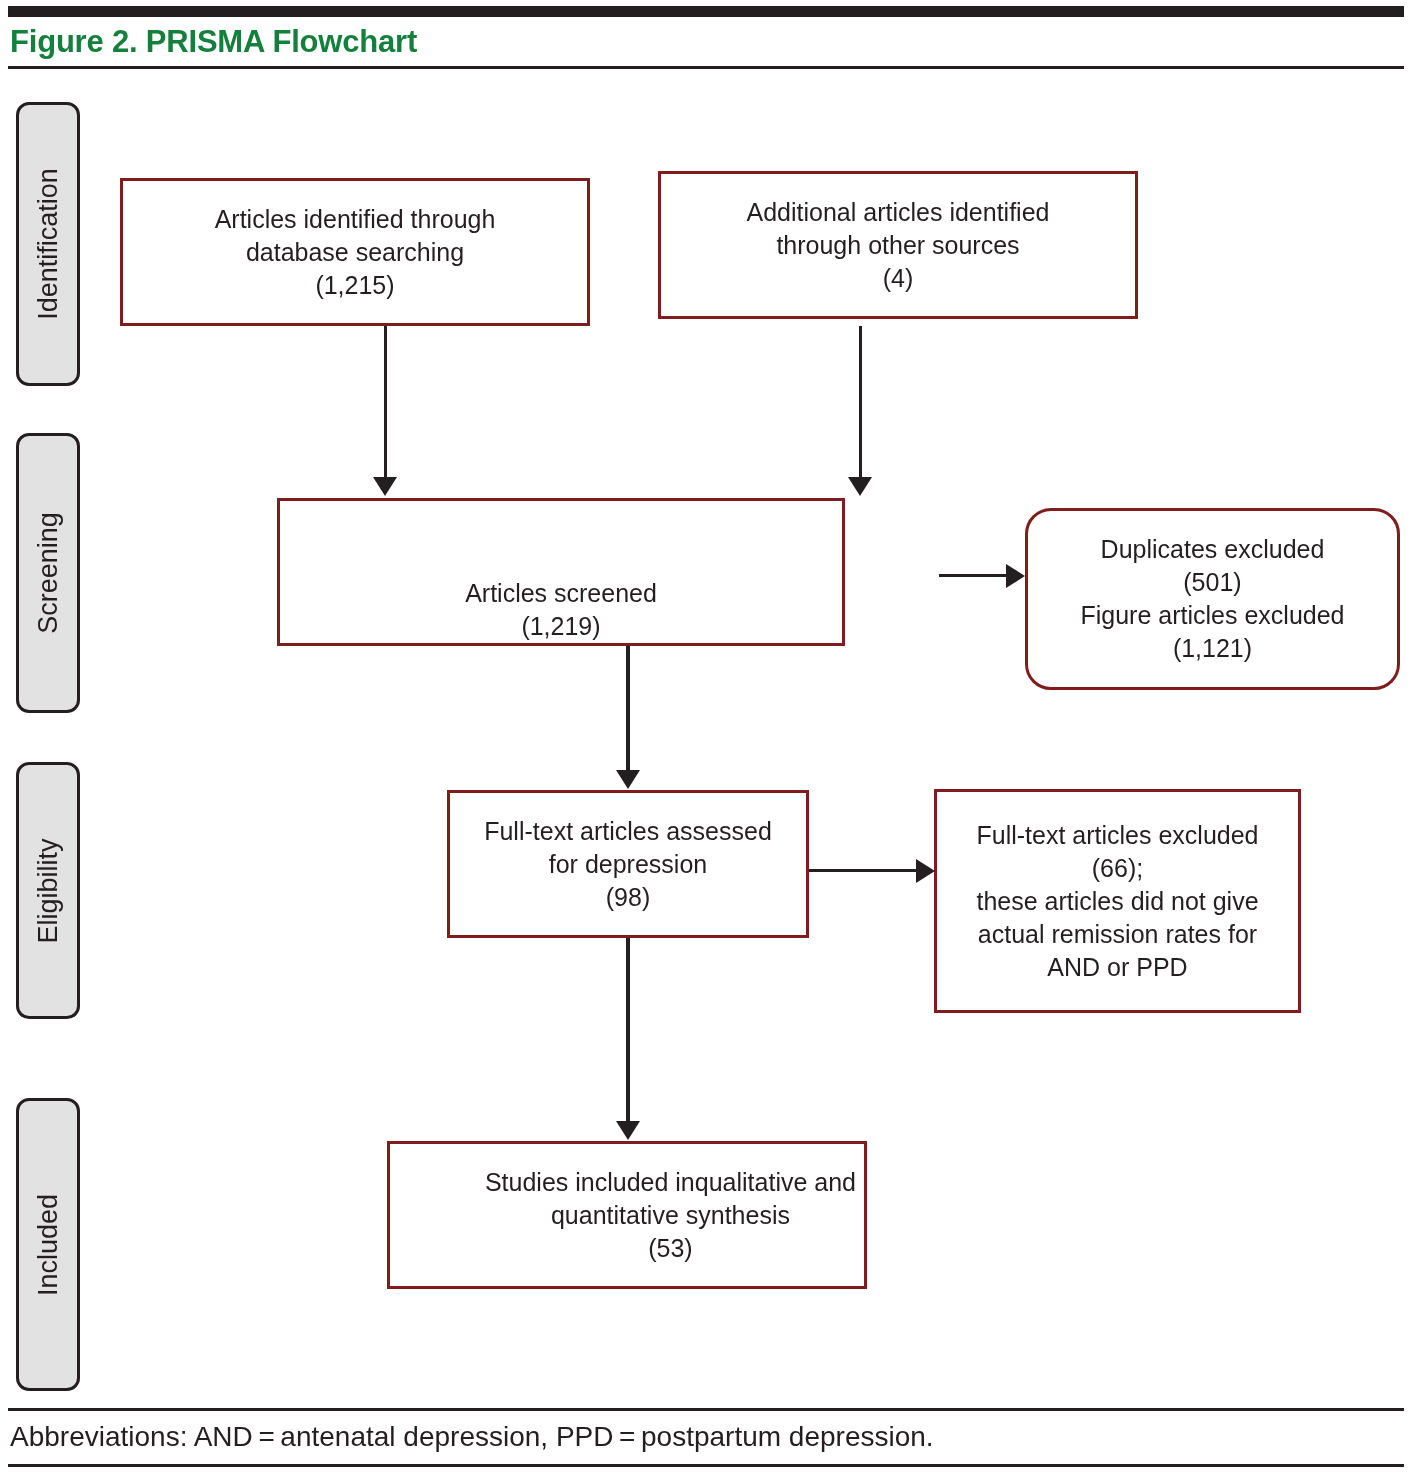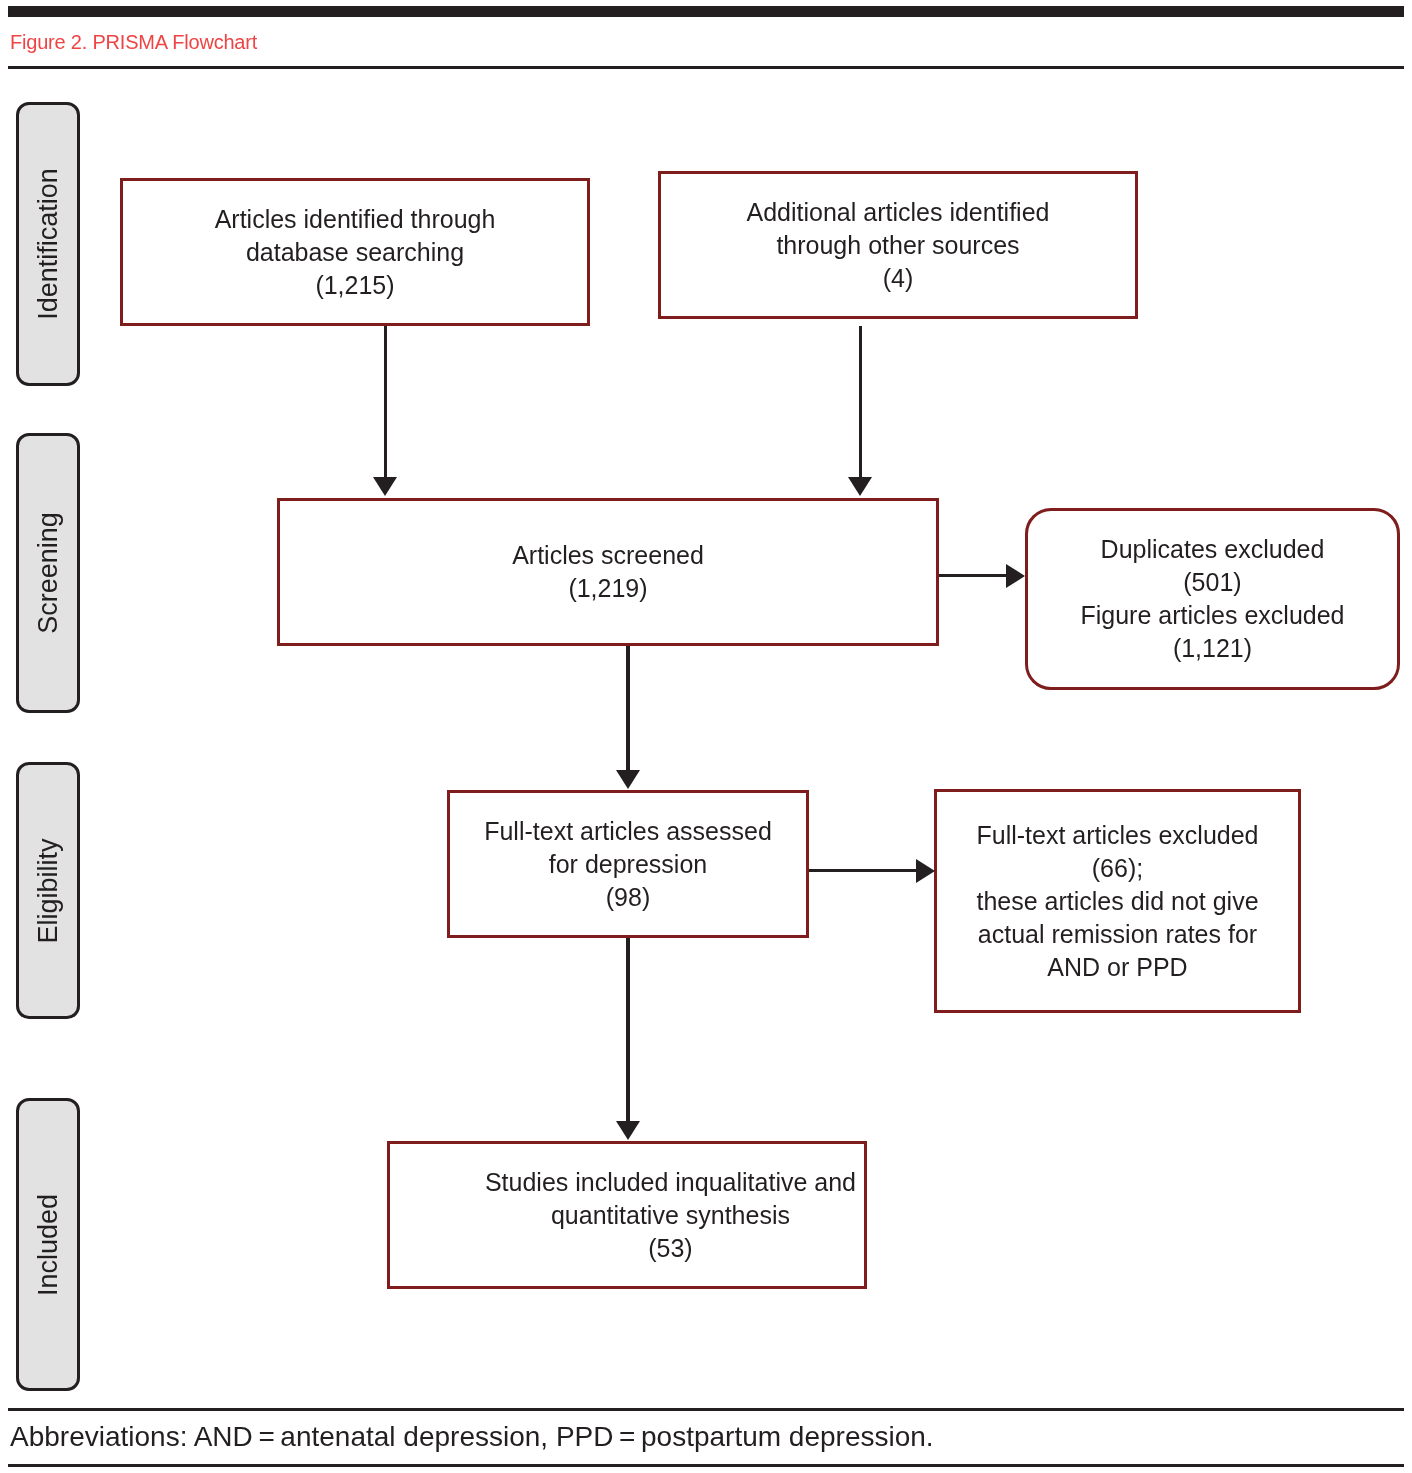--- a/index.html
+++ b/index.html
@@ -34,12 +34,12 @@
     top: 22px;
     width: 1390px;
     height: 40px;
-    font-size: 20px;
-    font-weight: normal;
+    font-size: 31px;
+    font-weight: bold;
     letter-spacing: -0.2px;
     line-height: 40px;
     white-space: nowrap;
-    color: #ef4444;
+    color: #15803d;
   }
   .title-rule {
     position: absolute;

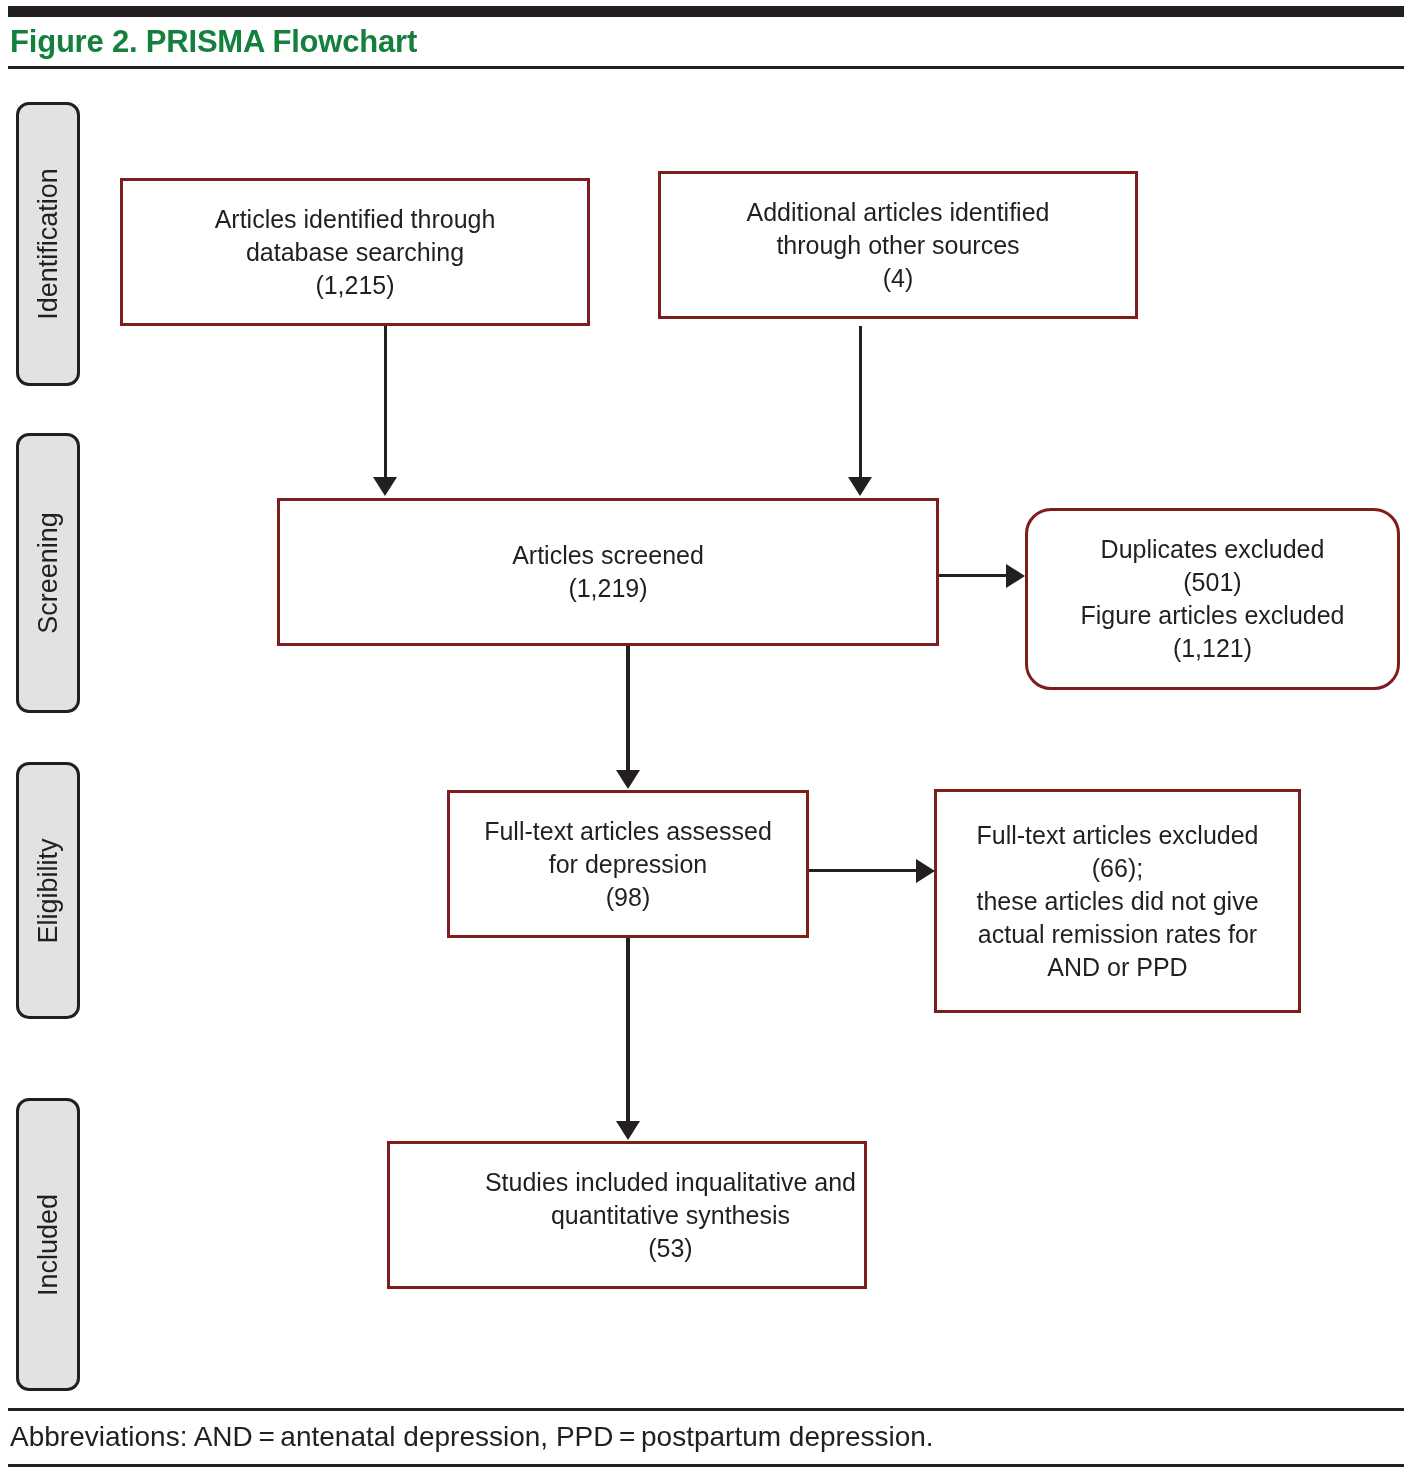--- a/index.html
+++ b/index.html
@@ -190,7 +190,7 @@
   <div class="vline" style="left:859px; top:326px; height:155px;"></div>
   <div class="arrow-down" style="left:848px; top:477px;"></div>
 
-  <div class="box" style="left:277px; top:498px; width:662px; height:148px;">
+  <div class="box" style="left:277px; top:498px; width:568px; height:148px;align-items:flex-end;">
     <div class="box-text">
       <div>Articles screened</div>
       <div>(1,219)</div>

